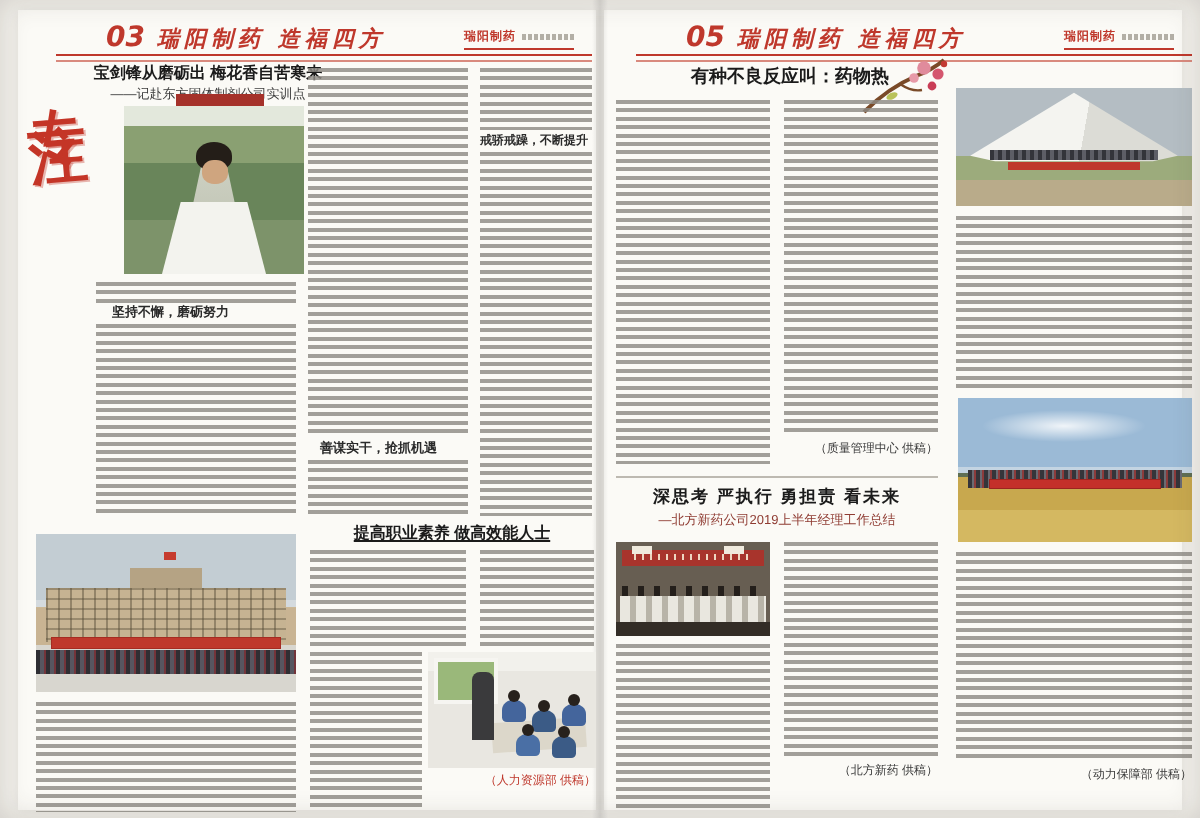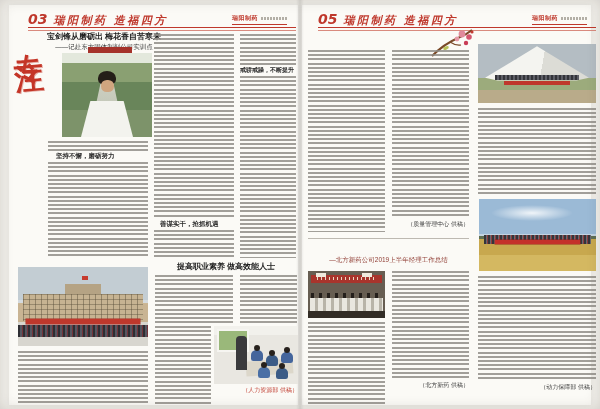--- a/index.html
+++ b/index.html
@@ -20,7 +20,7 @@
   
   .hdr{position:absolute;display:flex;align-items:baseline;gap:6px;}
   .pgno{font-family:"DejaVu Sans",sans-serif;font-weight:bold;font-style:italic;
-    font-size:14px;color:#bf382c;}
+    font-size:14px;color:#bf382c;margin-left:25px;}
   .brand{font-family:"DejaVu Serif",serif;font-weight:bold;font-style:italic;
     font-size:11px;color:#bf382c;letter-spacing:2.5px;}
   .rule{position:absolute;height:0;border-top:1.5px solid #bf382c;}

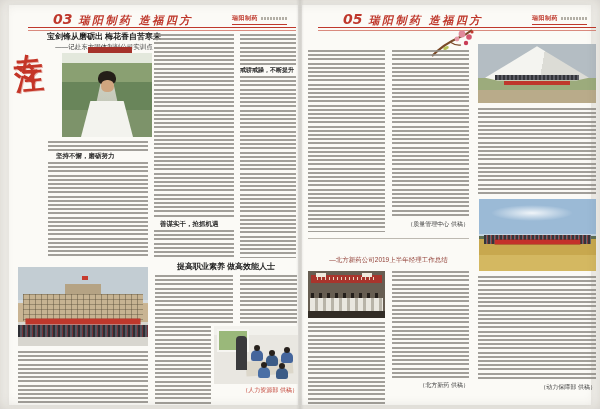--- a/index.html
+++ b/index.html
@@ -193,6 +193,7 @@
   </div>
   <div class="rule" style="left:318px;top:27px;width:278px;"></div>
 
+  <div class="headline" style="left:330px;top:32px;width:130px;font-size:9px;">有种不良反应叫：药物热</div>
   <svg style="position:absolute;left:428px;top:26px;" width="48" height="34" viewBox="0 0 48 34">
     <path d="M4 30 Q16 18 30 12 Q38 9 44 4" stroke="#7a4a28" stroke-width="2" fill="none"></path>
     <path d="M22 16 Q28 20 33 19" stroke="#7a4a28" stroke-width="1.2" fill="none"></path>

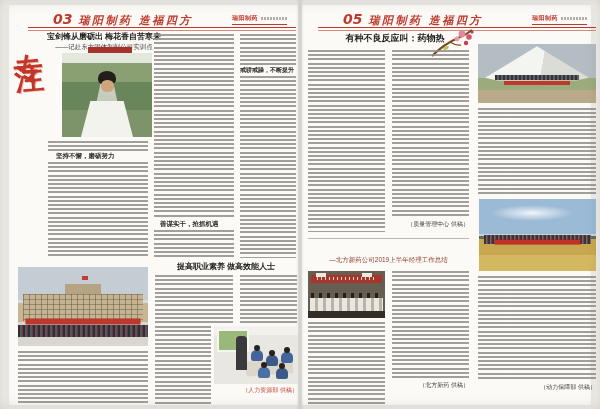--- a/index.html
+++ b/index.html
@@ -210,6 +210,7 @@
   <div class="byline" style="left:392px;top:220px;width:77px;">（质量管理中心 供稿）</div>
 
   <div class="divider" style="left:308px;top:238px;width:161px;"></div>
+  <div class="headline" style="left:308px;top:243px;width:161px;font-size:8.5px;letter-spacing:1px;">深思考 严执行 勇担责 看未来</div>
   <div class="subtitle sub-red" style="left:308px;top:256px;width:161px;font-size:6.5px;">—北方新药公司2019上半年经理工作总结</div>
 
   <div class="photo ph-meet" style="left:308px;top:271px;width:77px;height:47px;">

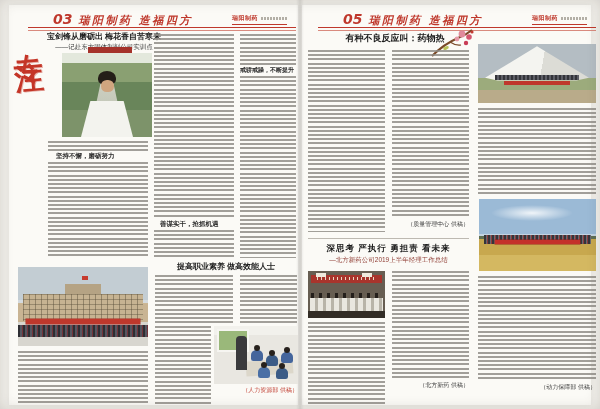--- a/index.html
+++ b/index.html
@@ -166,7 +166,7 @@
   </div>
   <div class="sim" style="left:18px;top:351px;width:130px;height:55px;"></div>
 
-  <div class="headline" style="left:155px;top:261px;width:142px;font-size:8px;">提高职业素养 做高效能人士</div>
+  <div class="headline" style="left:155px;top:261px;width:142px;font-size:8px;text-decoration:underline;">提高职业素养 做高效能人士</div>
   <div class="sim" style="left:155px;top:275px;width:78px;height:48px;"></div>
   <div class="sim" style="left:155px;top:326px;width:56px;height:80px;"></div>
   <div class="sim" style="left:240px;top:275px;width:57px;height:48px;"></div>

